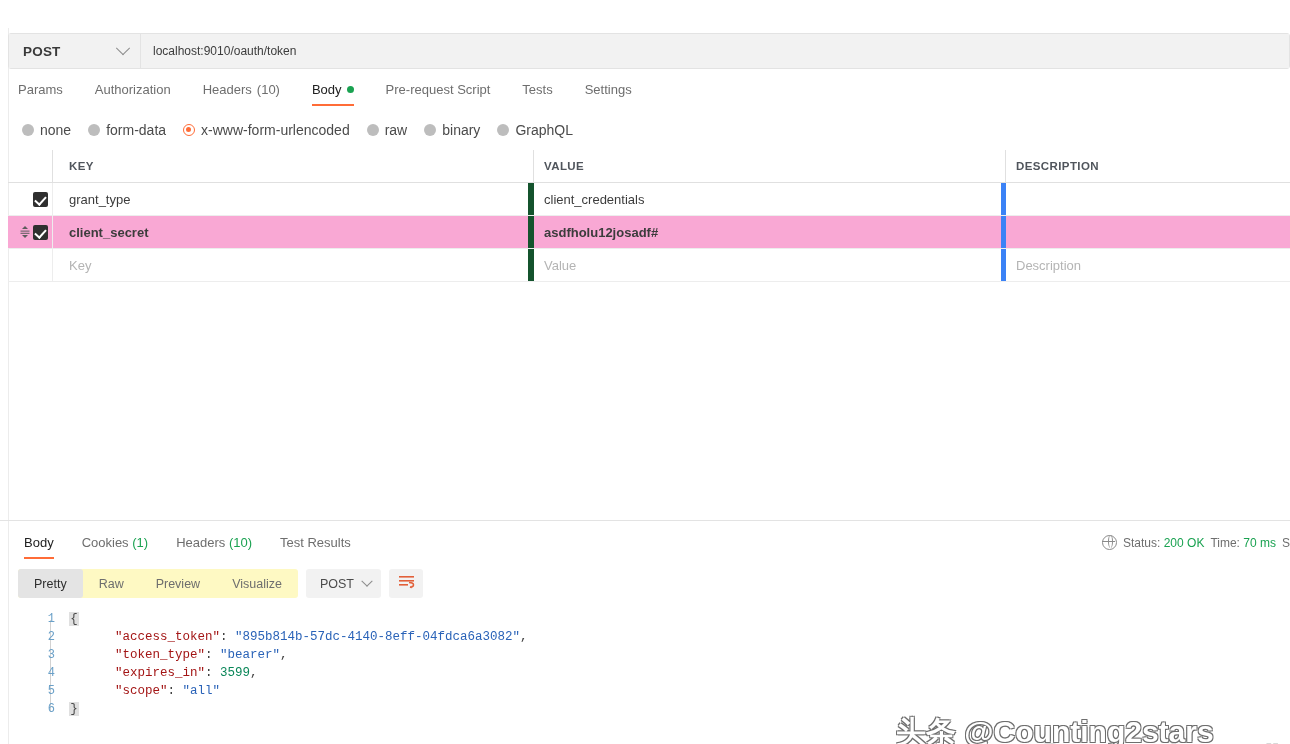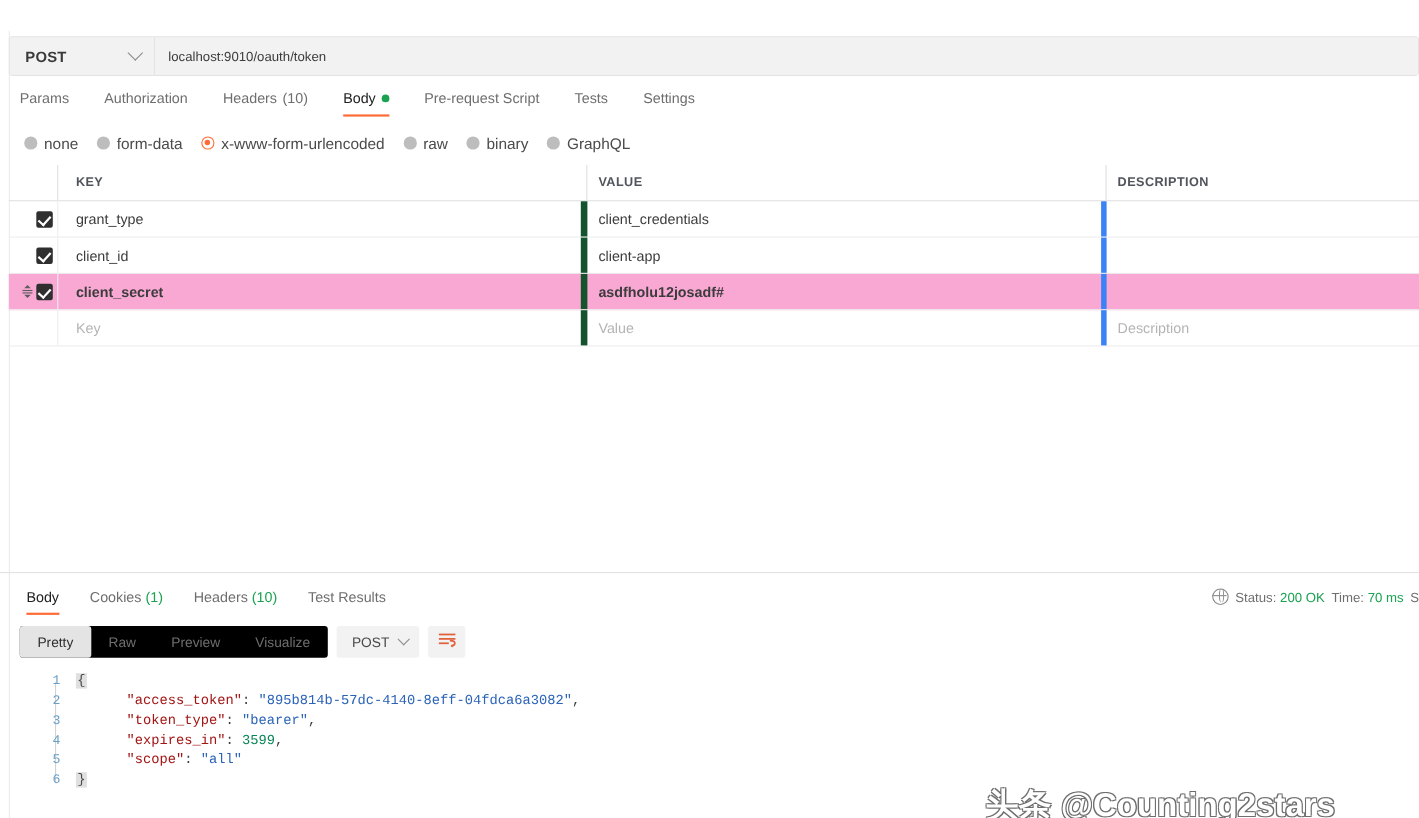--- a/index.html
+++ b/index.html
@@ -438,20 +438,6 @@
       </div>
     </div>
 
-    <div class="kvrow">
-      <div class="c-handle">
-        <span class="cbox"></span>
-      </div>
-      <div class="c-key">
-        <span>client_id</span>
-      </div>
-      <div class="c-val">
-        <span>client-app</span>
-      </div>
-      <div class="c-desc">
-        <span></span>
-      </div>
-    </div>
 
     <div class="kvrow hover">
       <div class="c-handle">

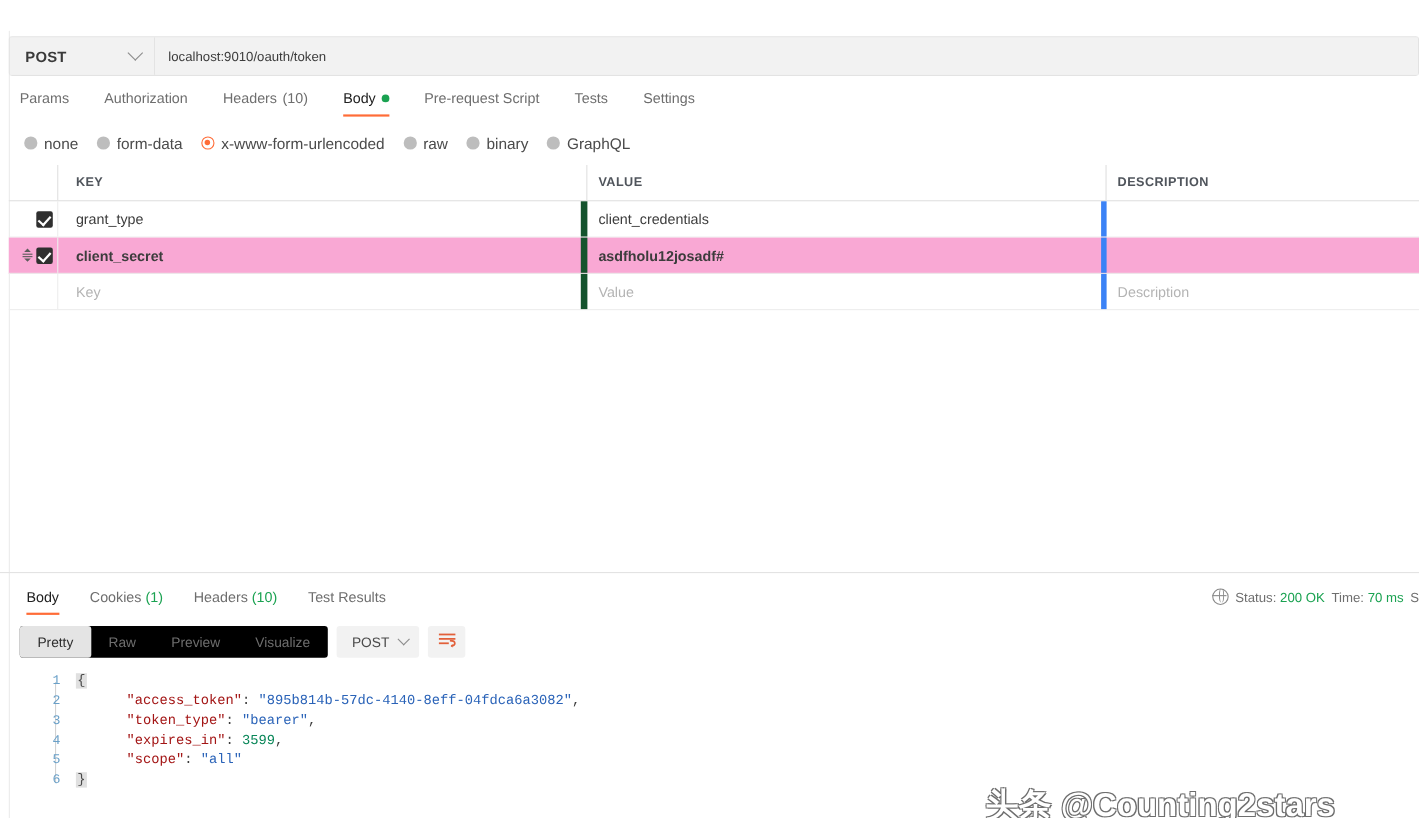--- a/index.html
+++ b/index.html
@@ -248,7 +248,7 @@
   }
   .segbox {
     display: flex; align-items: stretch;
-    background: #000000;
+    background: #fef9c3;
     border-radius: 3px;
     height: 29px;
   }

